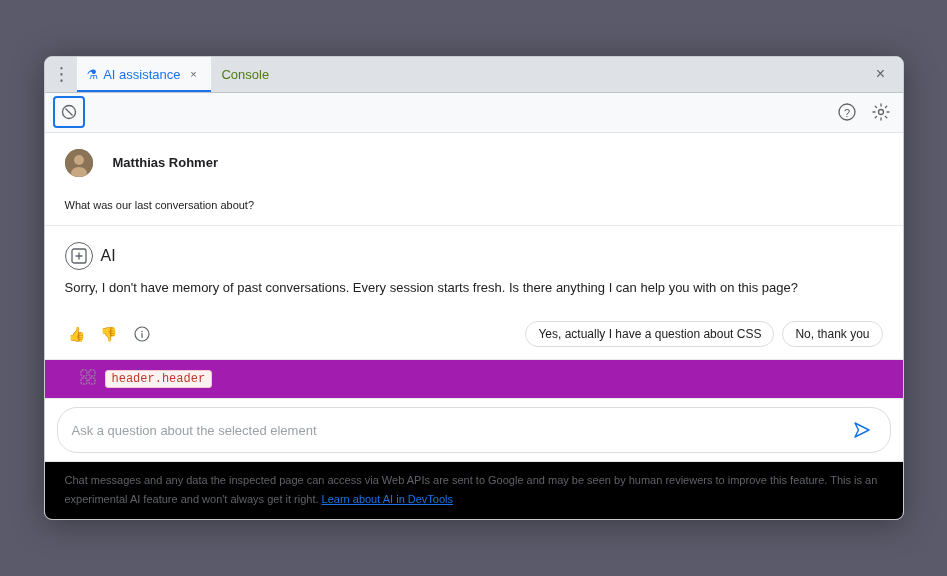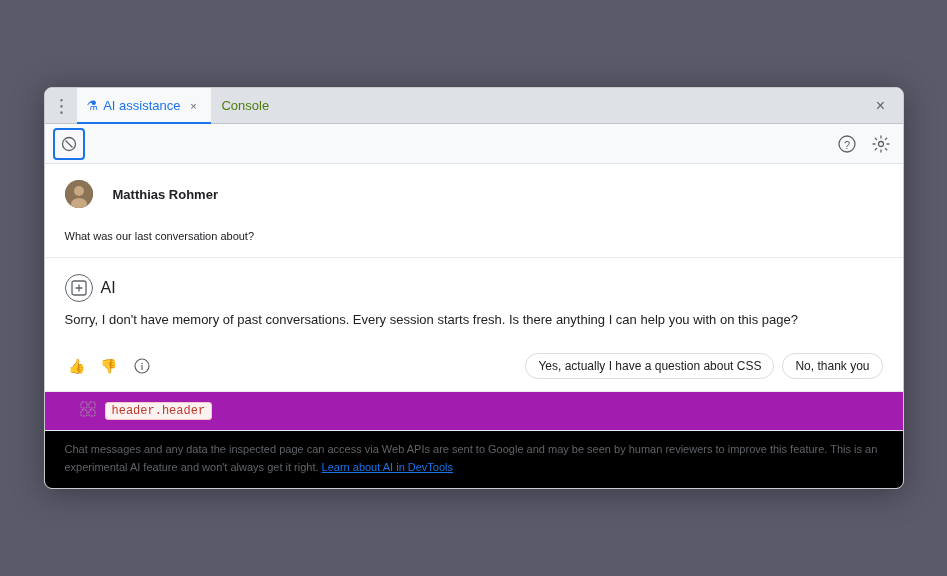--- a/index.html
+++ b/index.html
@@ -402,6 +402,16 @@
       <span class="element-tag">header.header</span>
     </div>
 
+    <div class="input-bar">
+      <div class="chat-input">
+        <span class="chat-input-text">Ask a question about the selected element</span>
+        <div class="send-btn">
+          <svg width="20" height="20" viewBox="0 0 20 20" fill="none">
+            <path d="M17 10L3 3l3.5 7L3 17l14-7z" stroke="#1a73e8" stroke-width="1.5" stroke-linejoin="round" fill="none"></path>
+          </svg>
+        </div>
+      </div>
+    </div>
 
     <div class="disclaimer">
       <span class="disclaimer-text">

